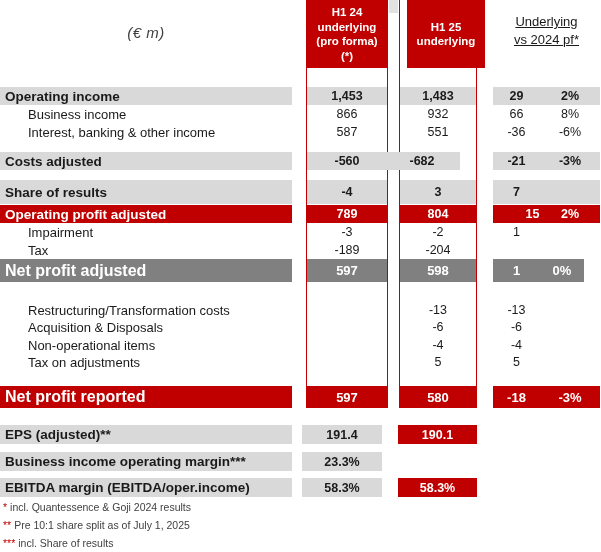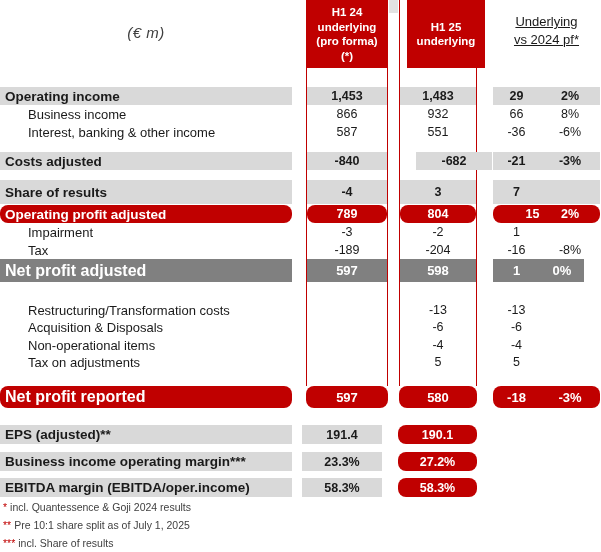--- a/index.html
+++ b/index.html
@@ -114,7 +114,7 @@
       </div>
       <div class="trow" style="top: 152px; height: 18px;">
         <div class="cell label-cell bg-gray" style="left: 0px; width: 292px;">Costs adjusted</div>
-        <div class="cell num-bold bg-gray" style="left: 307px; width: 80px;">-840</div>
+        <div class="cell num-bold bg-gray" style="left: 307px; width: 80px;">-560</div>
         <div class="cell num-bold bg-gray" style="left: 416px; width: 76px;">-682</div>
         <div class="cell bg-gray" style="left: 493px; width: 107px;">
           <div class="cell num-bold" style="left: 0px; width: 47px;">-21</div>

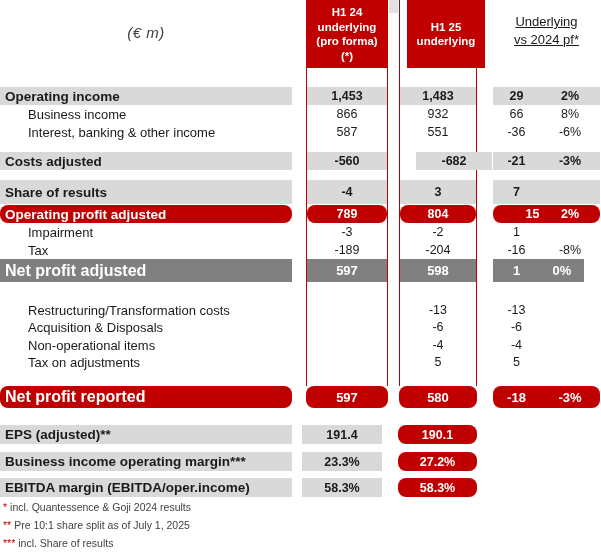--- a/index.html
+++ b/index.html
@@ -115,7 +115,7 @@
       <div class="trow" style="top: 152px; height: 18px;">
         <div class="cell label-cell bg-gray" style="left: 0px; width: 292px;">Costs adjusted</div>
         <div class="cell num-bold bg-gray" style="left: 307px; width: 80px;">-560</div>
-        <div class="cell num-bold bg-gray" style="left: 416px; width: 76px;">-682</div>
+        <div class="cell num-bold bg-gray" style="left: 384px; width: 76px;">-682</div>
         <div class="cell bg-gray" style="left: 493px; width: 107px;">
           <div class="cell num-bold" style="left: 0px; width: 47px;">-21</div>
           <div class="cell num-bold" style="left: 47px; width: 60px;">-3%</div>

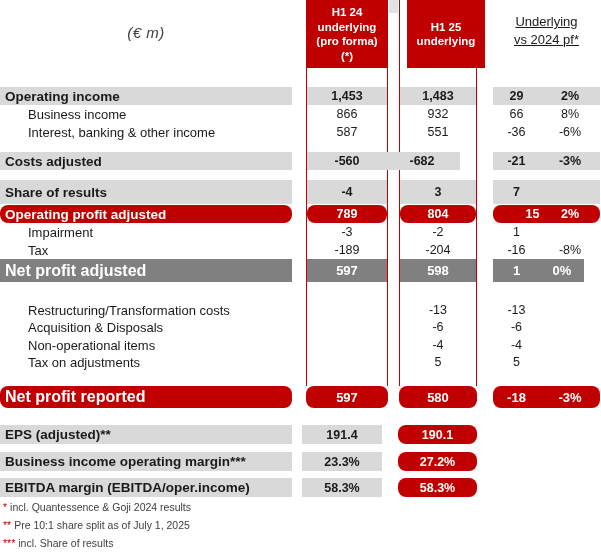--- a/index.html
+++ b/index.html
@@ -50,7 +50,7 @@
   .big{font-size:16px;}
   .bignum{font-size:13px;}
   .bg-gray{background:var(--gray);}
-  .bg-red{background:var(--red);border-radius:8px;}
+  .bg-red{background:var(--red);}
   .bg-dark{background:var(--dark);}
   .footnote{
     position:absolute;left:3px;font-size:10.5px;color:var(--footink);

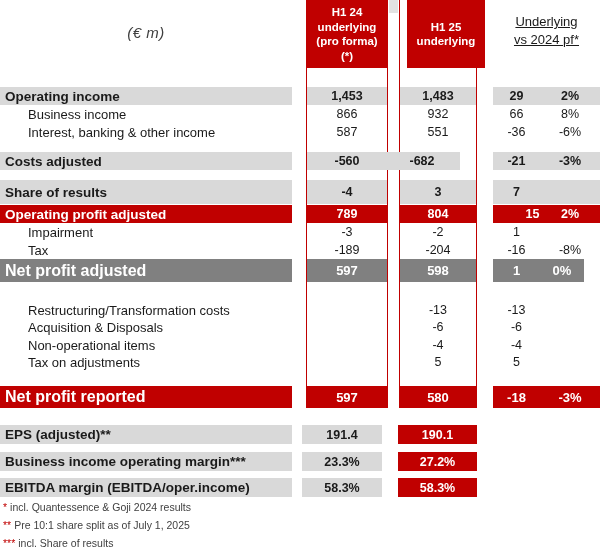--- a/index.html
+++ b/index.html
@@ -150,10 +150,6 @@
         <div class="cell label-cell sub" style="left: 0px; width: 292px;">Tax</div>
         <div class="cell" style="left: 307px; width: 80px;">-189</div>
         <div class="cell" style="left: 400px; width: 76px;">-204</div>
-        <div class="cell" style="left: 493px; width: 107px;">
-          <div class="cell" style="left: 0px; width: 47px;">-16</div>
-          <div class="cell" style="left: 47px; width: 60px;">-8%</div>
-        </div>
       </div>
       <div class="trow" style="top: 259px; height: 23px;">
         <div class="cell label-cell white big bg-dark" style="left: 0px; width: 292px;">Net profit adjusted</div>

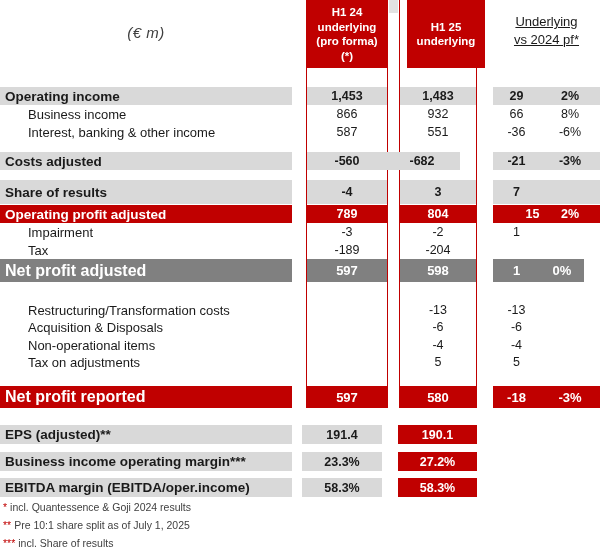--- a/index.html
+++ b/index.html
@@ -207,7 +207,6 @@
       <div class="trow" style="top: 452px; height: 19px;">
         <div class="cell label-cell bg-gray" style="left: 0px; width: 292px;">Business income operating margin***</div>
         <div class="cell num-bold bg-gray" style="left: 302px; width: 80px;">23.3%</div>
-        <div class="cell num-bold bg-red white" style="left: 398px; width: 79px;">27.2%</div>
       </div>
       <div class="trow" style="top: 478px; height: 19px;">
         <div class="cell label-cell bg-gray" style="left: 0px; width: 292px;">EBITDA margin (EBITDA/oper.income)</div>

